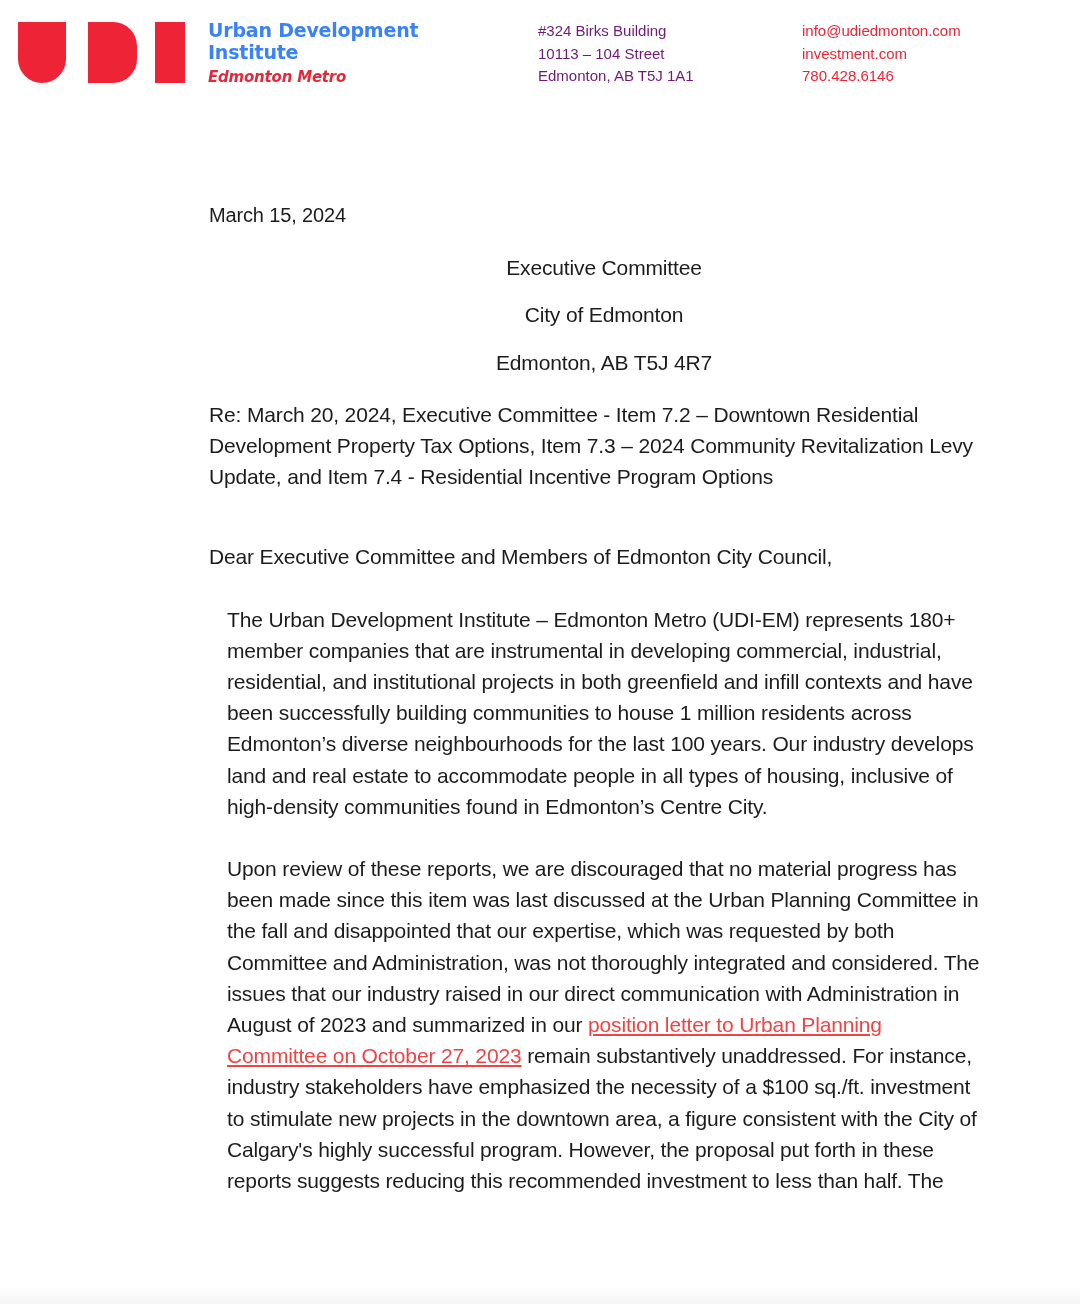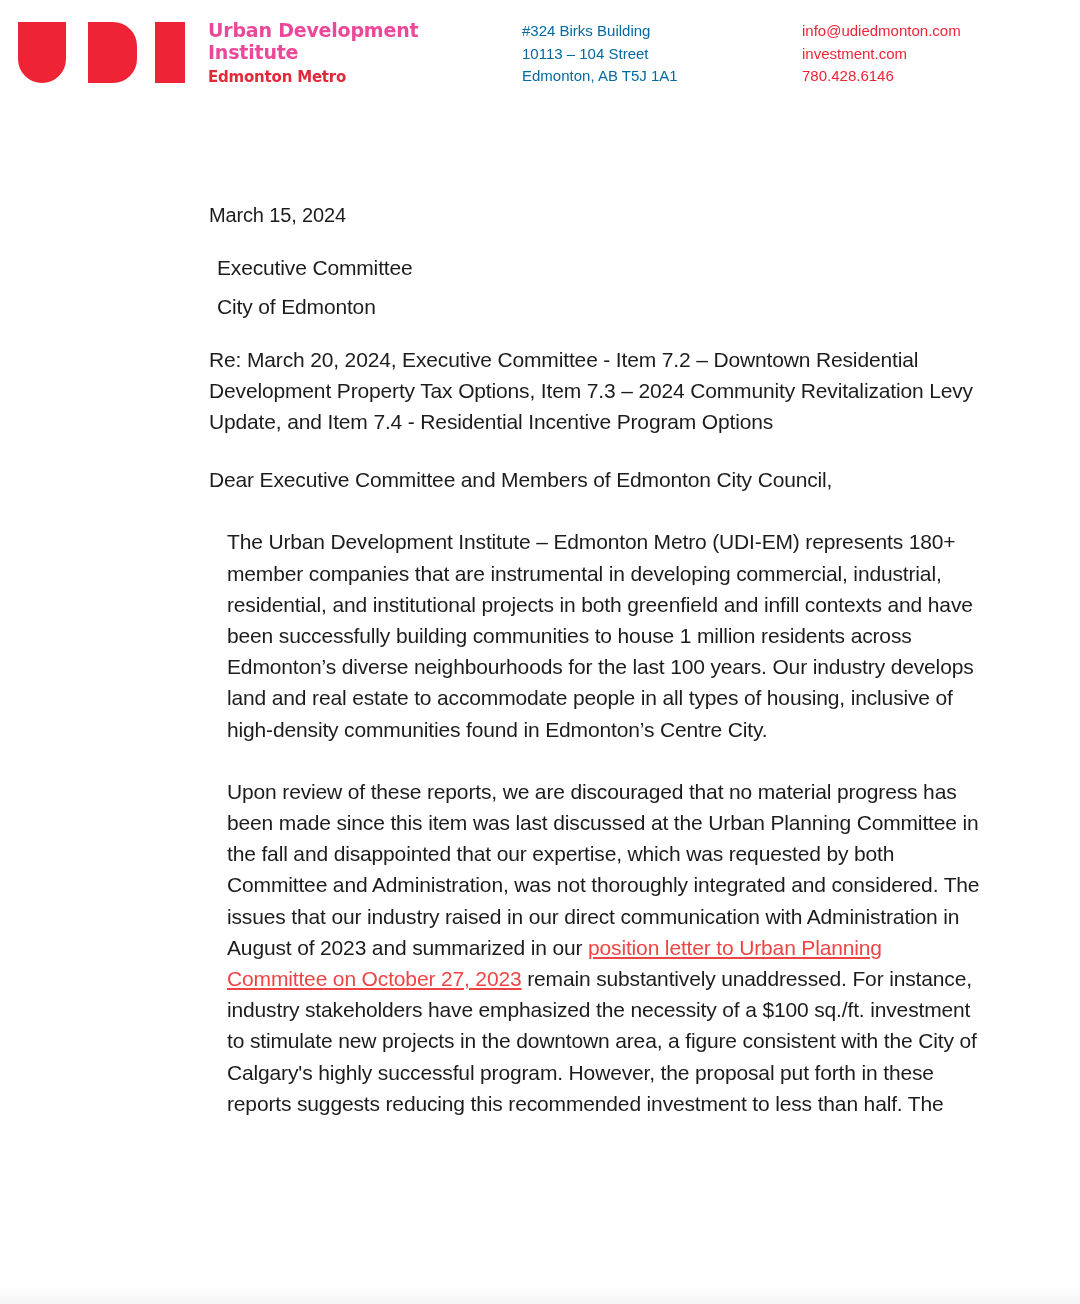--- a/index.html
+++ b/index.html
@@ -6,7 +6,7 @@
     body { width: 1080px; height: 1304px; position: relative; overflow: hidden; font-family: "Liberation Sans", sans-serif; color: #1a1a1a; }
     .logo { position: absolute; left: 18px; top: 22px; width: 170px; height: 61px; }
     .org { position: absolute; left: 208px; top: 19px; }
-    .org .name { font-family: "DejaVu Sans", sans-serif; font-size: 19px; line-height: 22px; color: #ec4899; font-weight: 600; letter-spacing: -0.2px; }
+    .org .name { font-family: "DejaVu Sans", sans-serif; font-size: 19px; line-height: 22px; color: #3b82f6; font-weight: 600; letter-spacing: -0.2px; }
     .org .sub { font-family: "DejaVu Sans", sans-serif; font-size: 15px; line-height: 18px; color: #e2293a; font-weight: 600; margin-top: 5px; letter-spacing: -0.2px; }
     .addr { position: absolute; left: 522px; top: 20px; font-size: 15px; line-height: 22.5px; color: #0369a1; }
     .contact { position: absolute; left: 802px; top: 20px; font-size: 15px; line-height: 22.5px; color: #ee2436; }

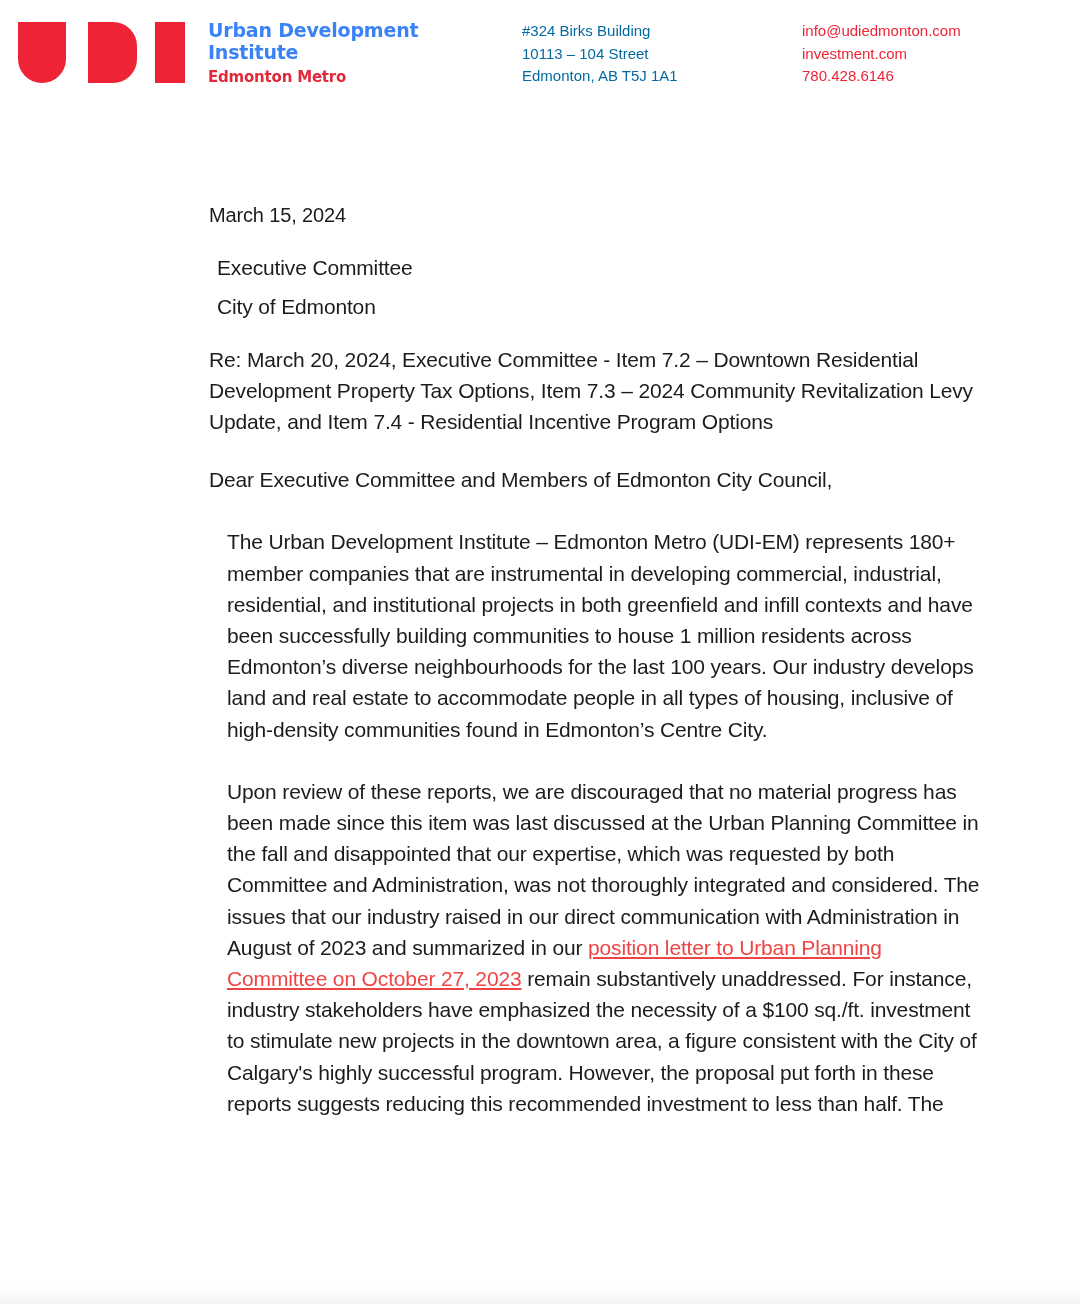--- a/index.html
+++ b/index.html
@@ -8,7 +8,7 @@
     .org { position: absolute; left: 208px; top: 19px; }
     .org .name { font-family: "DejaVu Sans", sans-serif; font-size: 19px; line-height: 22px; color: #3b82f6; font-weight: 600; letter-spacing: -0.2px; }
     .org .sub { font-family: "DejaVu Sans", sans-serif; font-size: 15px; line-height: 18px; color: #e2293a; font-weight: 600; margin-top: 5px; letter-spacing: -0.2px; }
-    .addr { position: absolute; left: 522px; top: 20px; font-size: 15px; line-height: 22.5px; color: #0369a1; }
+    .addr { position: absolute; left: 538px; top: 20px; font-size: 15px; line-height: 22.5px; color: #701a75; }
     .contact { position: absolute; left: 802px; top: 20px; font-size: 15px; line-height: 22.5px; color: #ee2436; }
     .letter { position: absolute; left: 209px; top: 200px; width: 790px; font-size: 21px; line-height: 31.2px; color: #1c1c1c; letter-spacing: -0.15px; }
     .date { font-weight: normal; font-size: 20px; margin: 0 0 21px 0; }

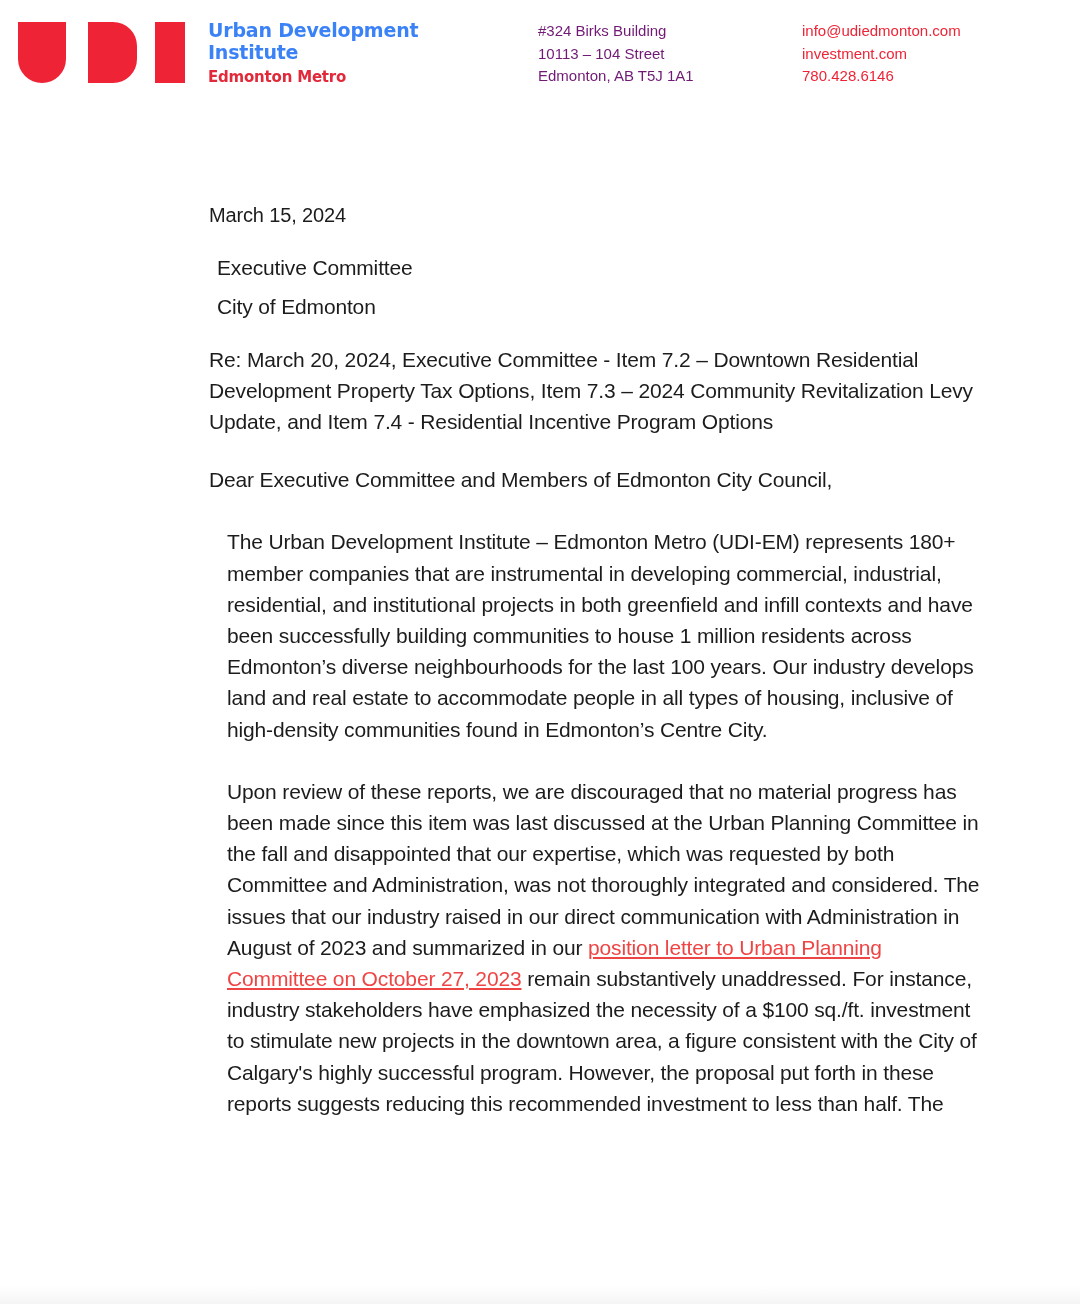--- a/index.html
+++ b/index.html
@@ -7,7 +7,7 @@
     .logo { position: absolute; left: 18px; top: 22px; width: 170px; height: 61px; }
     .org { position: absolute; left: 208px; top: 19px; }
     .org .name { font-family: "DejaVu Sans", sans-serif; font-size: 19px; line-height: 22px; color: #3b82f6; font-weight: 600; letter-spacing: -0.2px; }
-    .org .sub { font-family: "DejaVu Sans", sans-serif; font-size: 15px; line-height: 18px; color: #e2293a; font-weight: 600; margin-top: 5px; letter-spacing: -0.2px; }
+    .org .sub { font-family: "DejaVu Sans", sans-serif; font-size: 15px; line-height: 18px; color: #e2293a; font-weight: 600; margin-top: 5px; letter-spacing: -0.2px; font-style: italic; }
     .addr { position: absolute; left: 538px; top: 20px; font-size: 15px; line-height: 22.5px; color: #701a75; }
     .contact { position: absolute; left: 802px; top: 20px; font-size: 15px; line-height: 22.5px; color: #ee2436; }
     .letter { position: absolute; left: 209px; top: 200px; width: 790px; font-size: 21px; line-height: 31.2px; color: #1c1c1c; letter-spacing: -0.15px; }

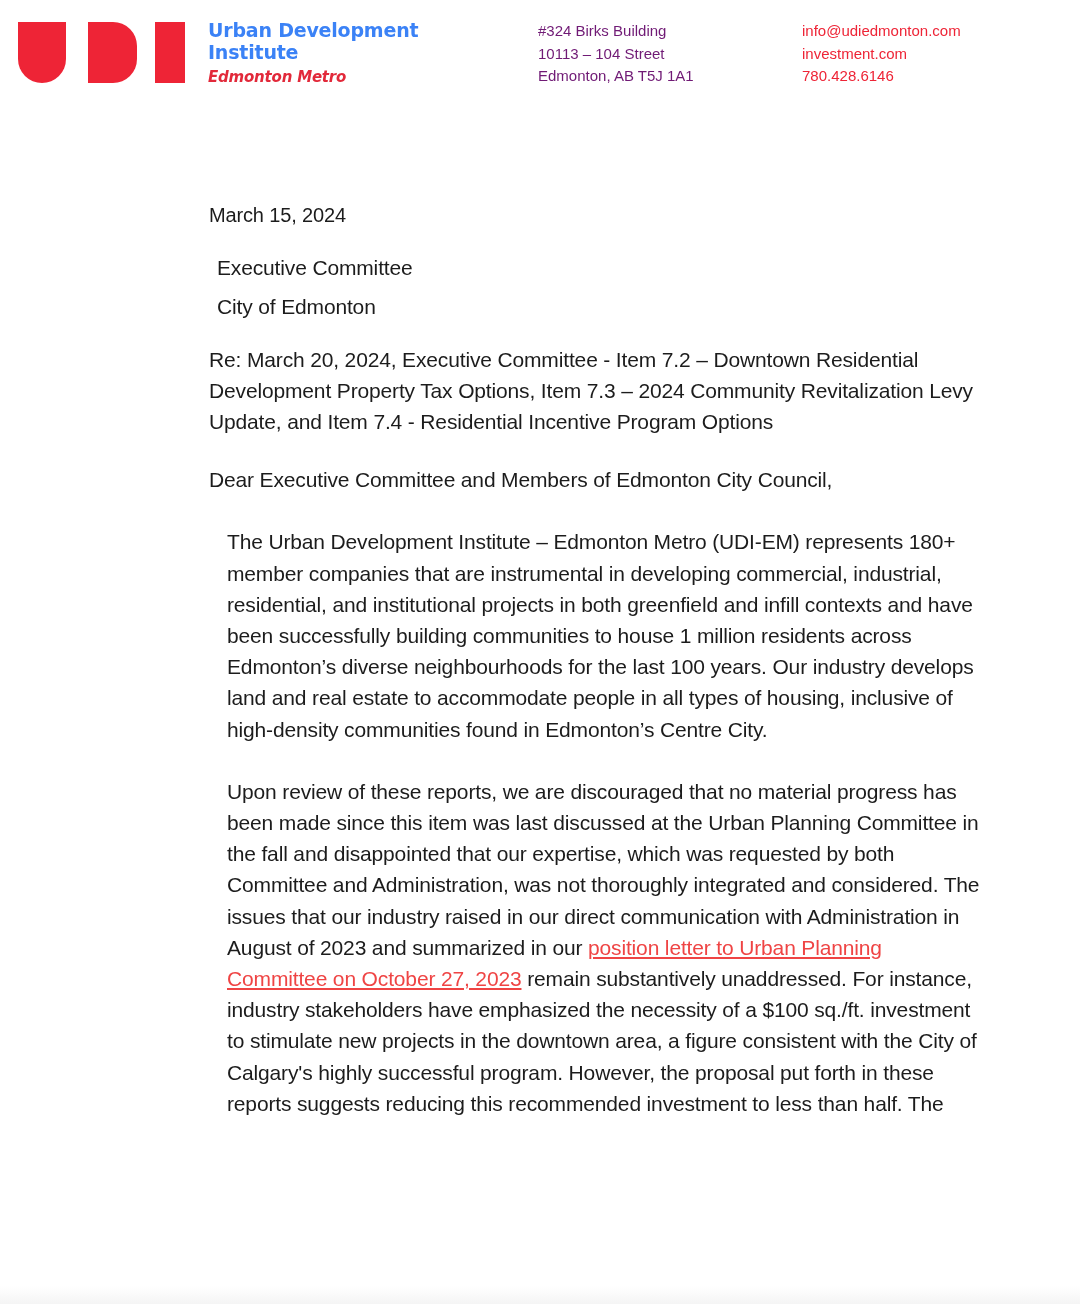--- a/index.html
+++ b/index.html
@@ -12,7 +12,7 @@
     .contact { position: absolute; left: 802px; top: 20px; font-size: 15px; line-height: 22.5px; color: #ee2436; }
     .letter { position: absolute; left: 209px; top: 200px; width: 790px; font-size: 21px; line-height: 31.2px; color: #1c1c1c; letter-spacing: -0.15px; }
     .date { font-weight: normal; font-size: 20px; margin: 0 0 21px 0; }
-    .recipient div { margin: 8px; }
+    .recipient div { margin: 16px; text-align: center; }
     .re { font-weight: normal; margin-top: 21px; }
     .salutation { margin-top: 27px; }
     p { margin: 18px; }

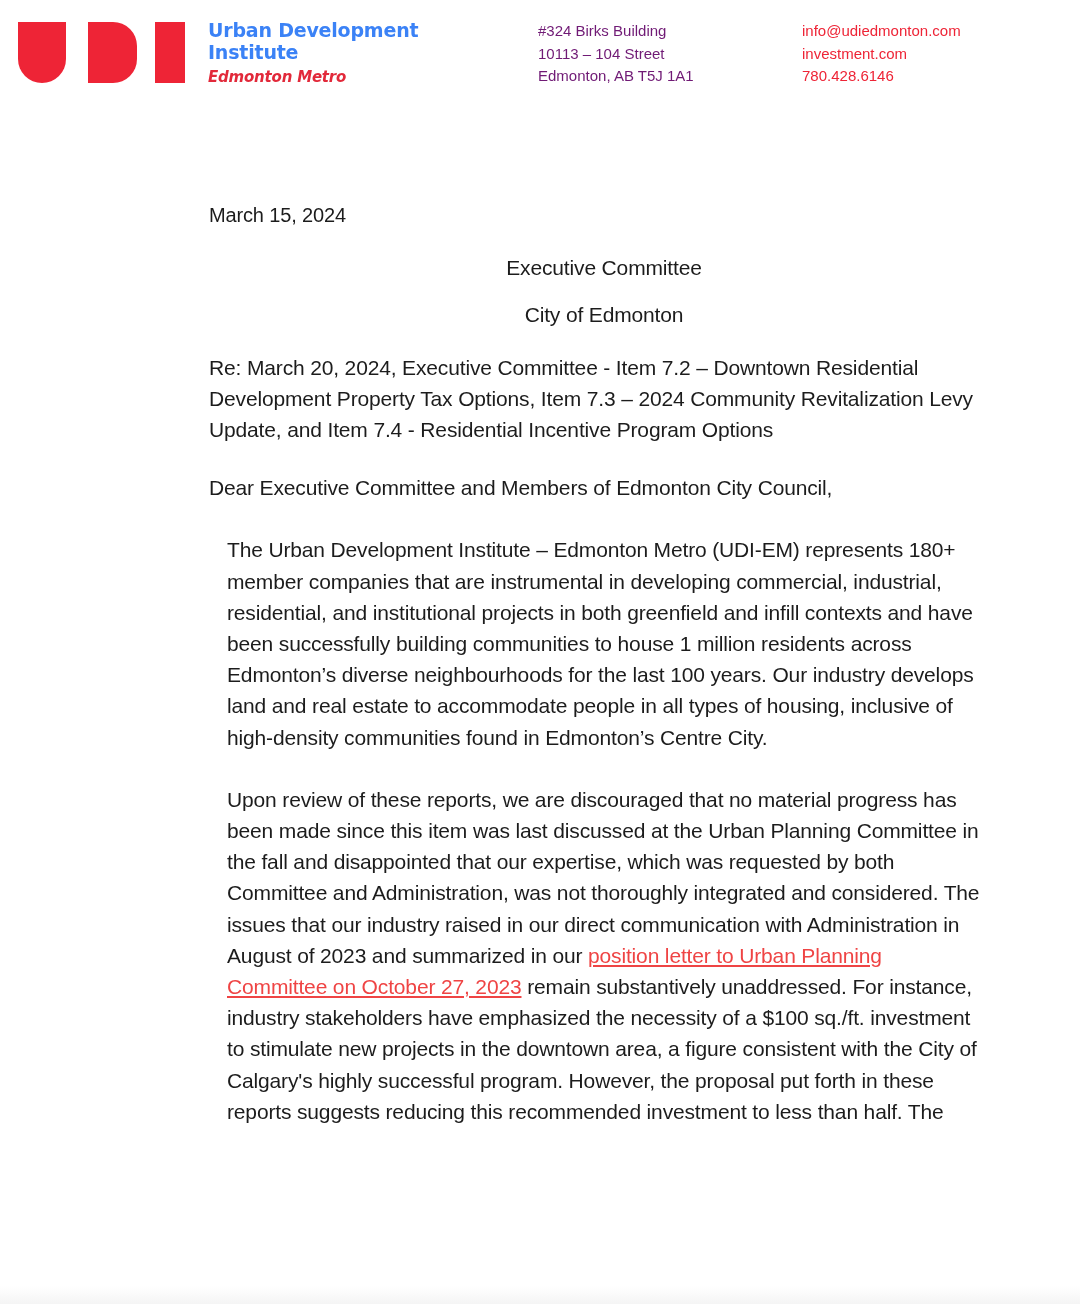--- a/index.html
+++ b/index.html
@@ -53,6 +53,7 @@
   <div class="recipient">
     <div>Executive Committee</div>
     <div>City of Edmonton</div>
+    <div>Edmonton, AB T5J 4R7</div>
   </div>
   <div class="re">Re: March 20, 2024, Executive Committee - Item 7.2 – Downtown Residential Development Property Tax Options, Item 7.3 – 2024 Community Revitalization Levy Update, and Item 7.4 - Residential Incentive Program Options</div>
   <div class="salutation">Dear Executive Committee and Members of Edmonton City Council,</div>

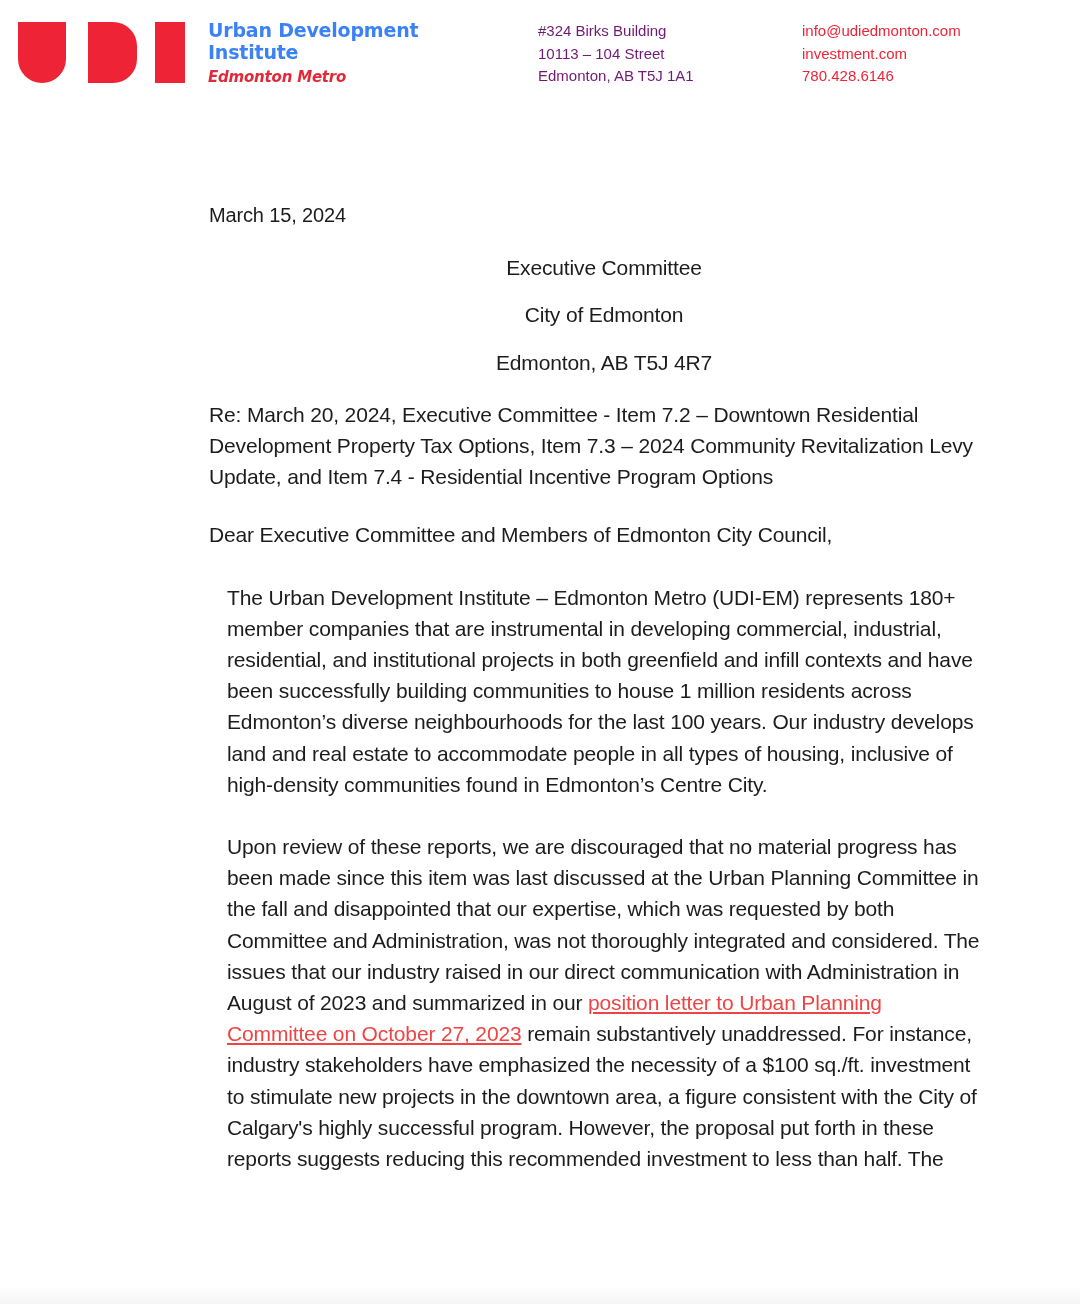--- a/index.html
+++ b/index.html
@@ -14,7 +14,7 @@
     .date { font-weight: normal; font-size: 20px; margin: 0 0 21px 0; }
     .recipient div { margin: 16px; text-align: center; }
     .re { font-weight: normal; margin-top: 21px; }
-    .salutation { margin-top: 27px; }
+    .salutation { margin-top: 49px; }
     p { margin: 18px; }
     .para1 { margin-top: 31px; }
     .para2 { margin-top: 31px; }

